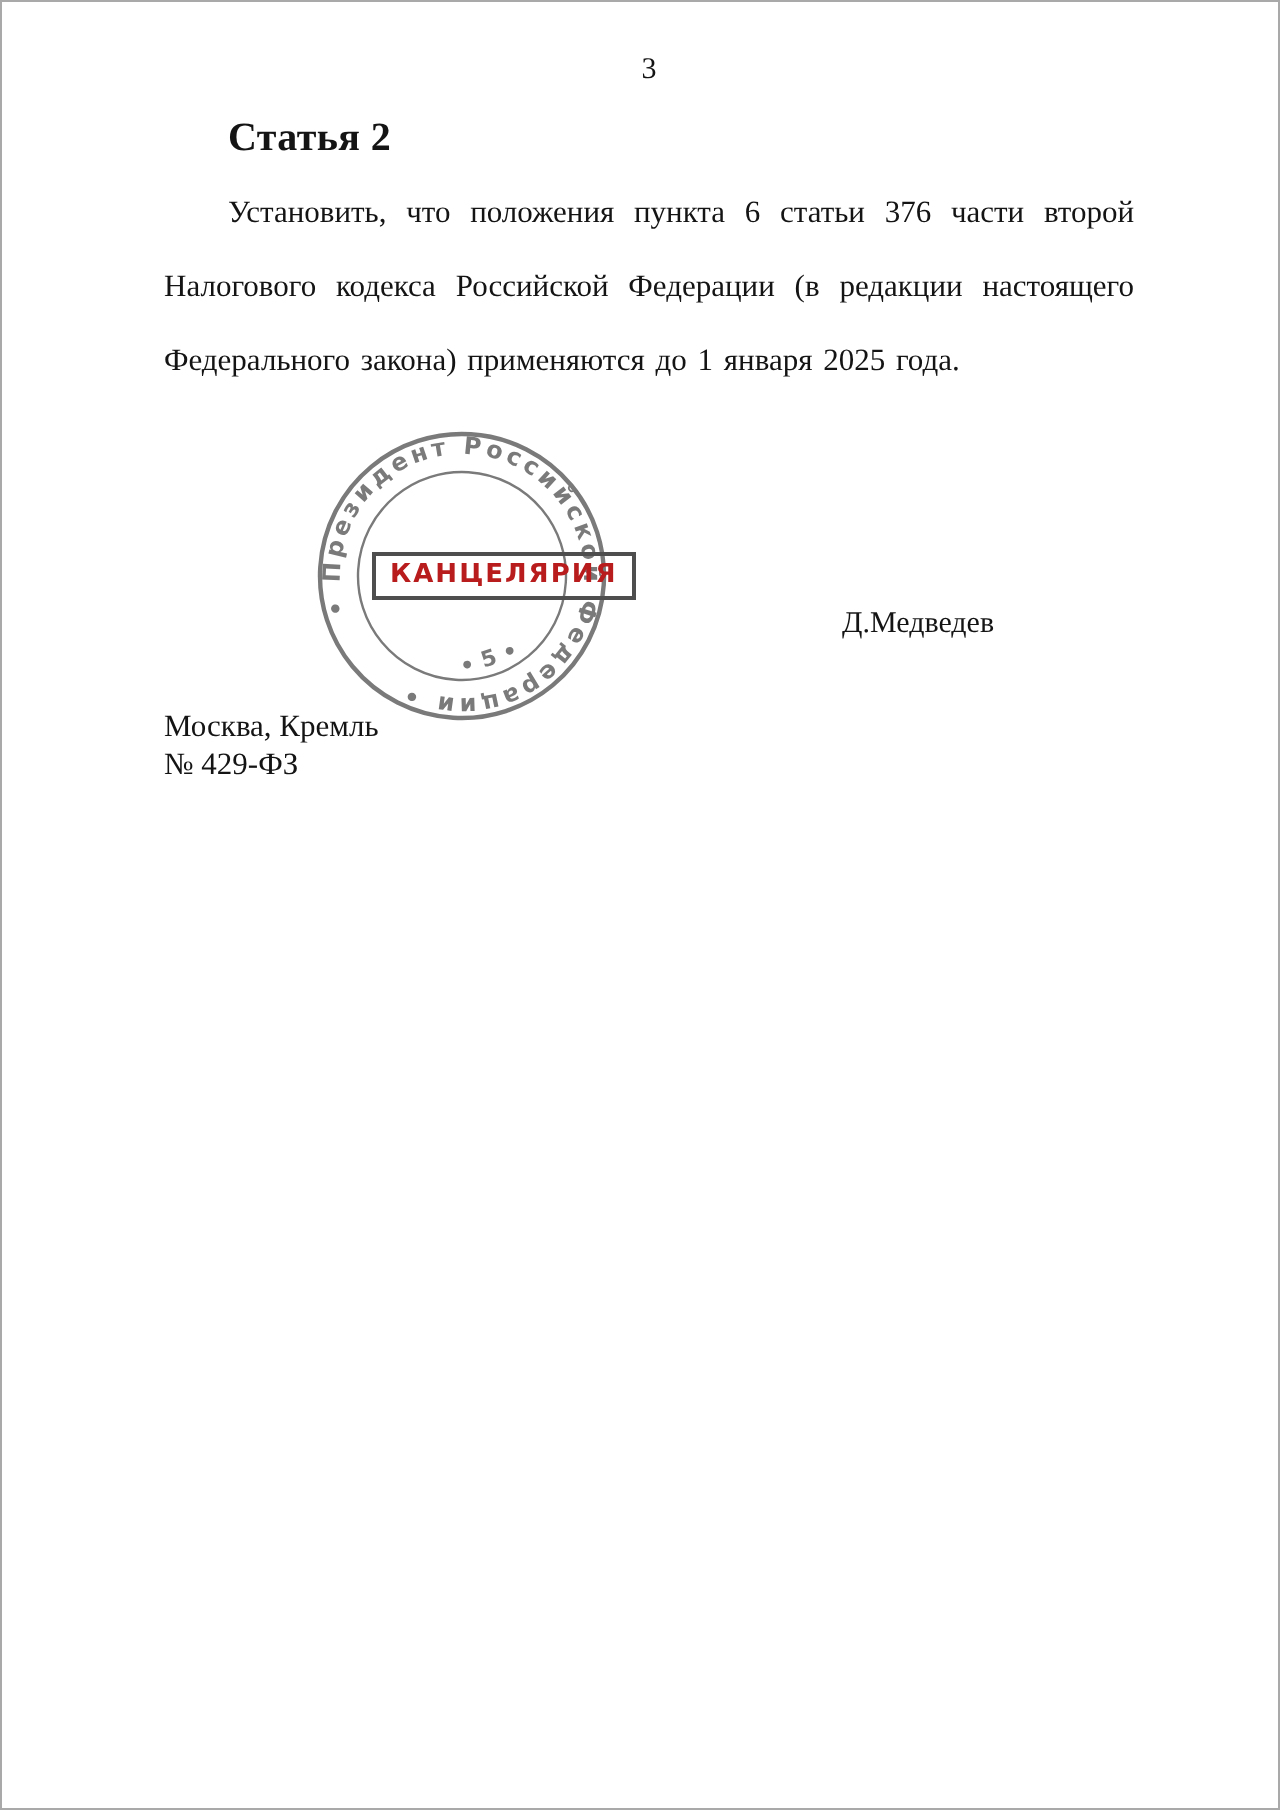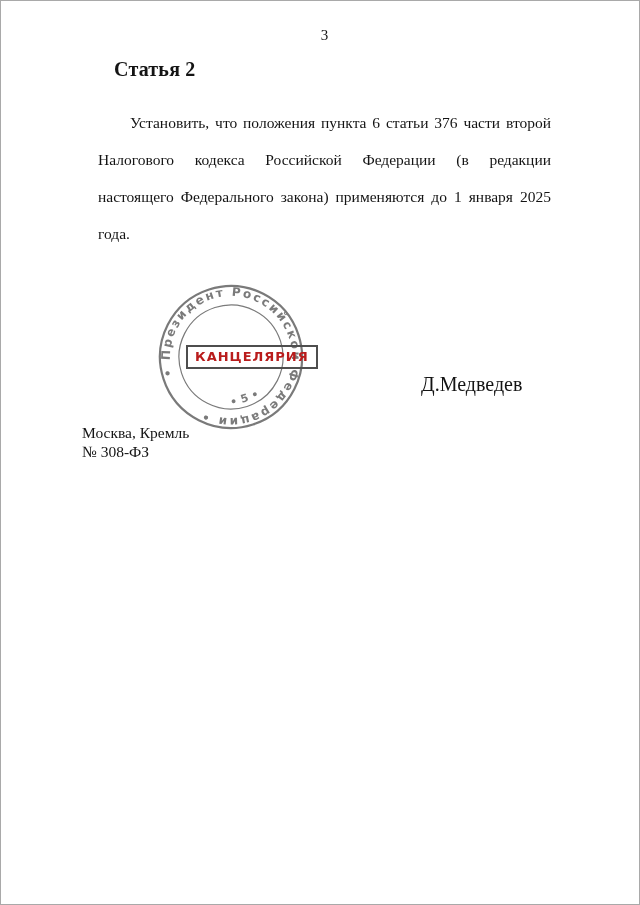--- a/index.html
+++ b/index.html
@@ -34,7 +34,7 @@
   .article-body {
     font-size: 15.5px;
     line-height: 37px;
-    margin: 16px;
+    margin: 0;
     text-align: justify;
     text-indent: 32px;
     word-spacing: 1.5px;

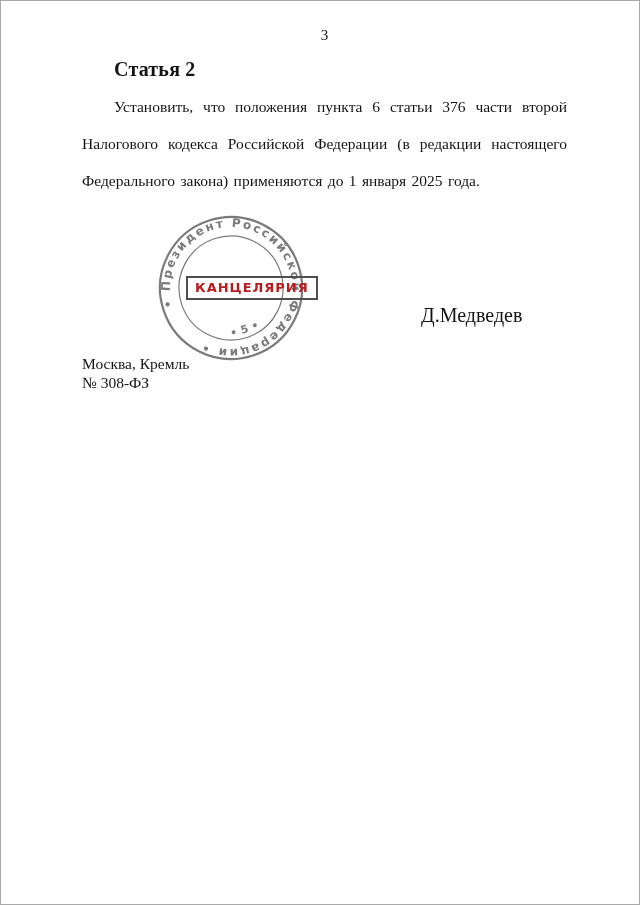--- a/index.html
+++ b/index.html
@@ -72,7 +72,7 @@
   .sig-name {
     position: absolute;
     left: 339px; top: 105px;
-    font-size: 20px;
+    font-size: 15px;
     white-space: nowrap;
   }
   .footer { font-size: 15.5px; line-height: 18.5px; }

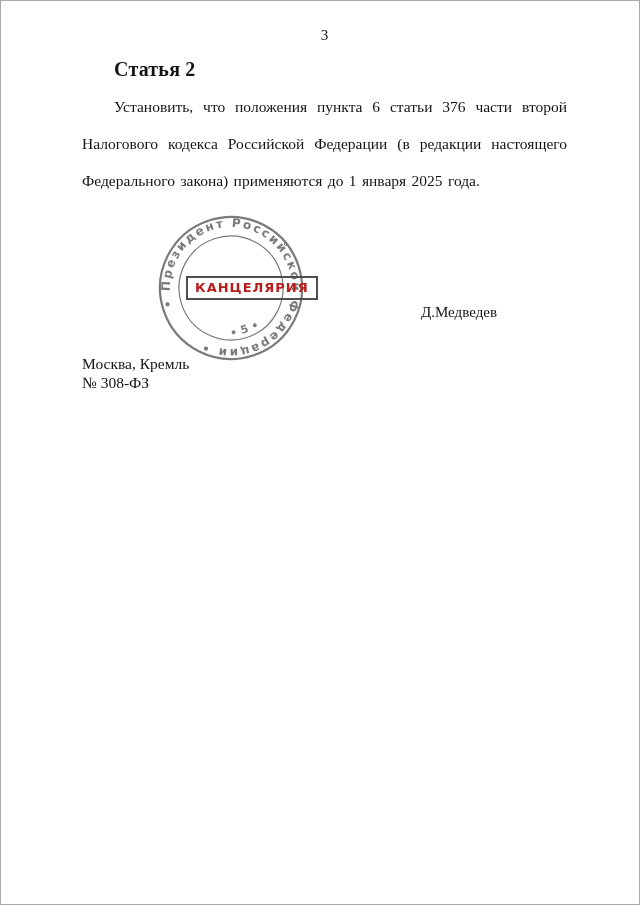--- a/index.html
+++ b/index.html
@@ -112,7 +112,7 @@
 
     <div class="footer">
       <div>Москва, Кремль</div>
-      <div>№ 308-ФЗ</div>
+      <div>№ 429-ФЗ</div>
     </div>
 
   </div>

